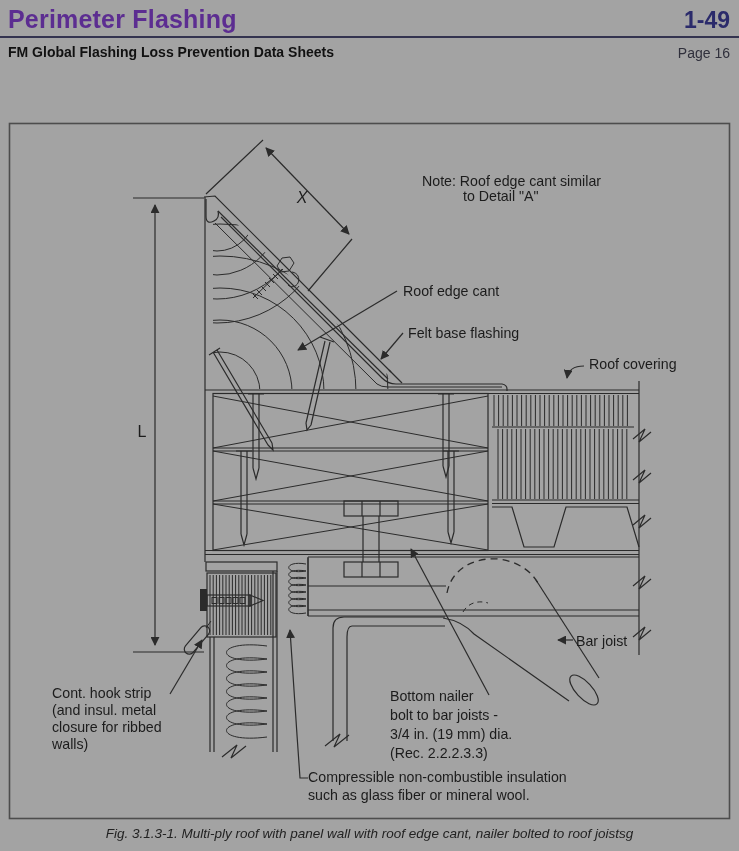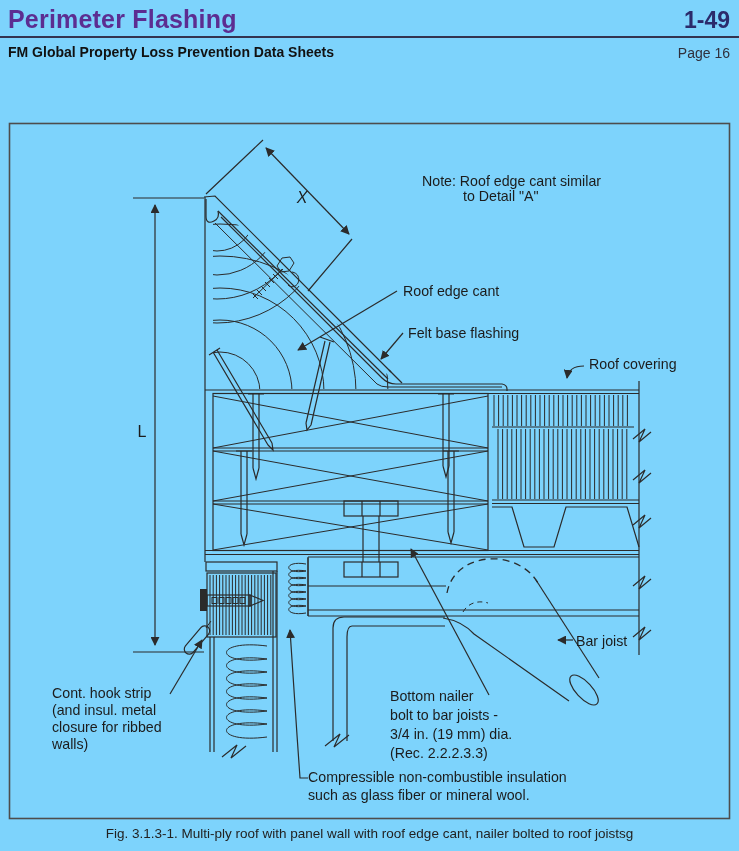--- a/index.html
+++ b/index.html
@@ -3,7 +3,7 @@
 <meta charset="utf-8">
 <style>
   html,body{margin:0;padding:0;background:#fff;}
-  #page{position:relative;width:739px;height:851px;background:#7dd3fc;
+  #page{position:relative;width:739px;height:851px;background:#a3a3a3;
         font-family:"Liberation Sans",sans-serif;overflow:hidden;}
   .hdr-title{position:absolute;left:8px;top:5px;font-size:25px;font-weight:bold;
              color:#5c2d91;letter-spacing:.2px;}

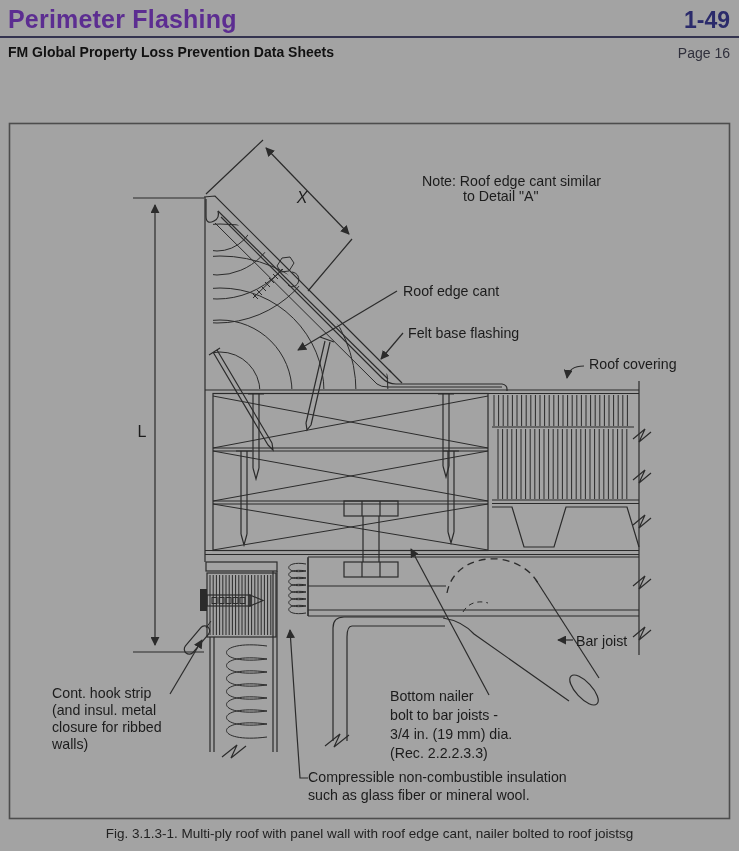--- a/index.html
+++ b/index.html
@@ -27,7 +27,7 @@
   <div class="hdr-title">Perimeter Flashing</div>
   <div class="hdr-num">1-49</div>
   <div class="hdr-rule"></div>
-  <div class="hdr-sub">FM Global Property Loss Prevention Data Sheets</div>
+  <div class="hdr-sub">FM Global Flashing Loss Prevention Data Sheets</div>
   <div class="hdr-page">Page 16</div>
 
   <svg width="739" height="851" viewBox="0 0 739 851" style="position:absolute;left:0;top:0;">

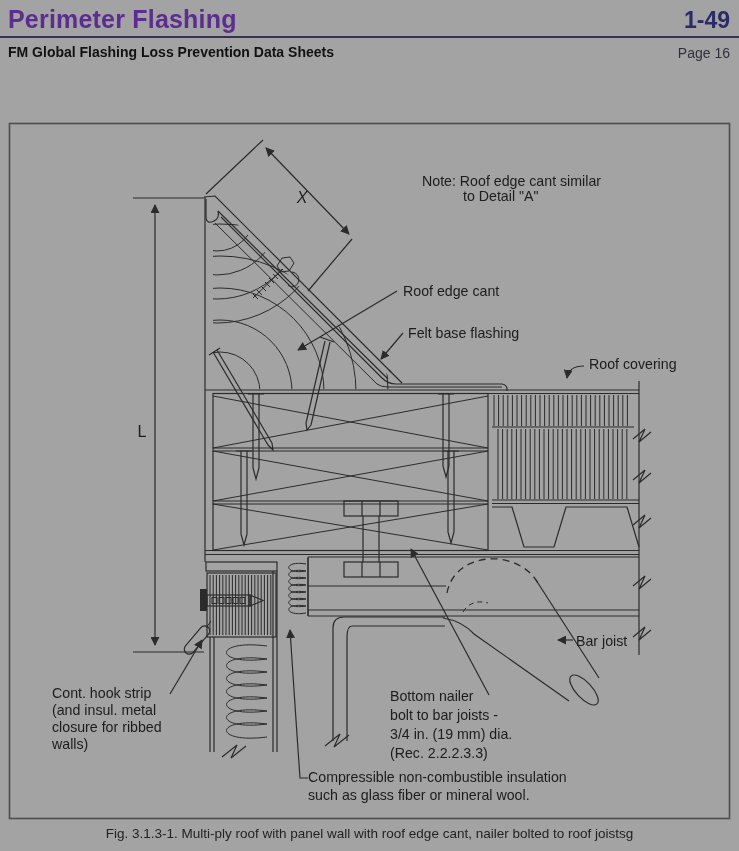--- a/index.html
+++ b/index.html
@@ -12,7 +12,7 @@
   .hdr-sub{position:absolute;left:8px;top:44px;font-size:14px;font-weight:bold;color:#111;}
   .hdr-page{position:absolute;right:9px;top:45px;font-size:14px;color:#30303c;}
   .caption{position:absolute;left:0;top:826px;width:739px;text-align:center;
-           font-size:13.5px;color:#222;}
+           font-size:13.5px;font-style:italic;color:#222;}
   svg text{font-family:"Liberation Sans",sans-serif;font-size:14.2px;fill:#1c1c1c;}
   svg .dim{font-size:16px;}
   svg .ln{stroke:#2b2b2b;stroke-width:1.2;fill:none;}

